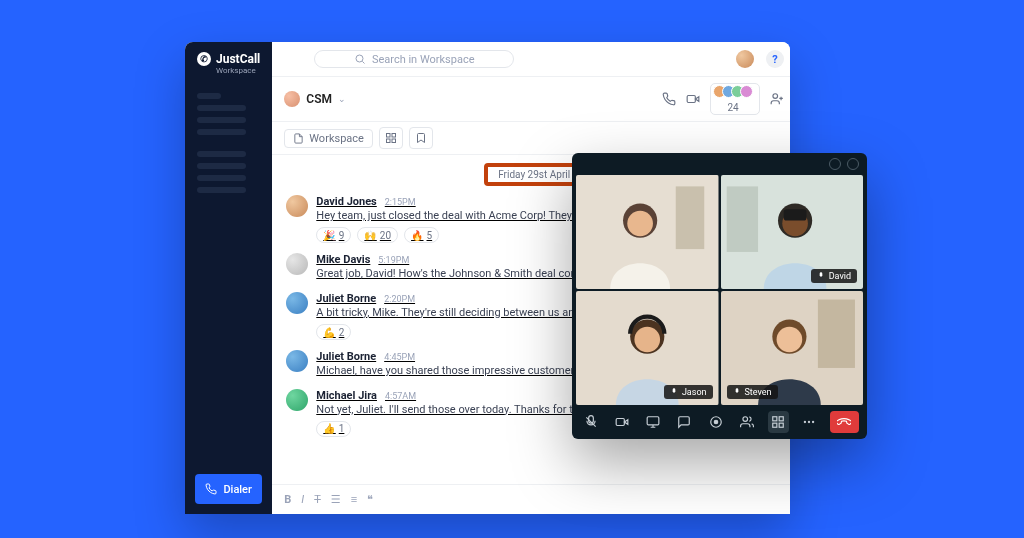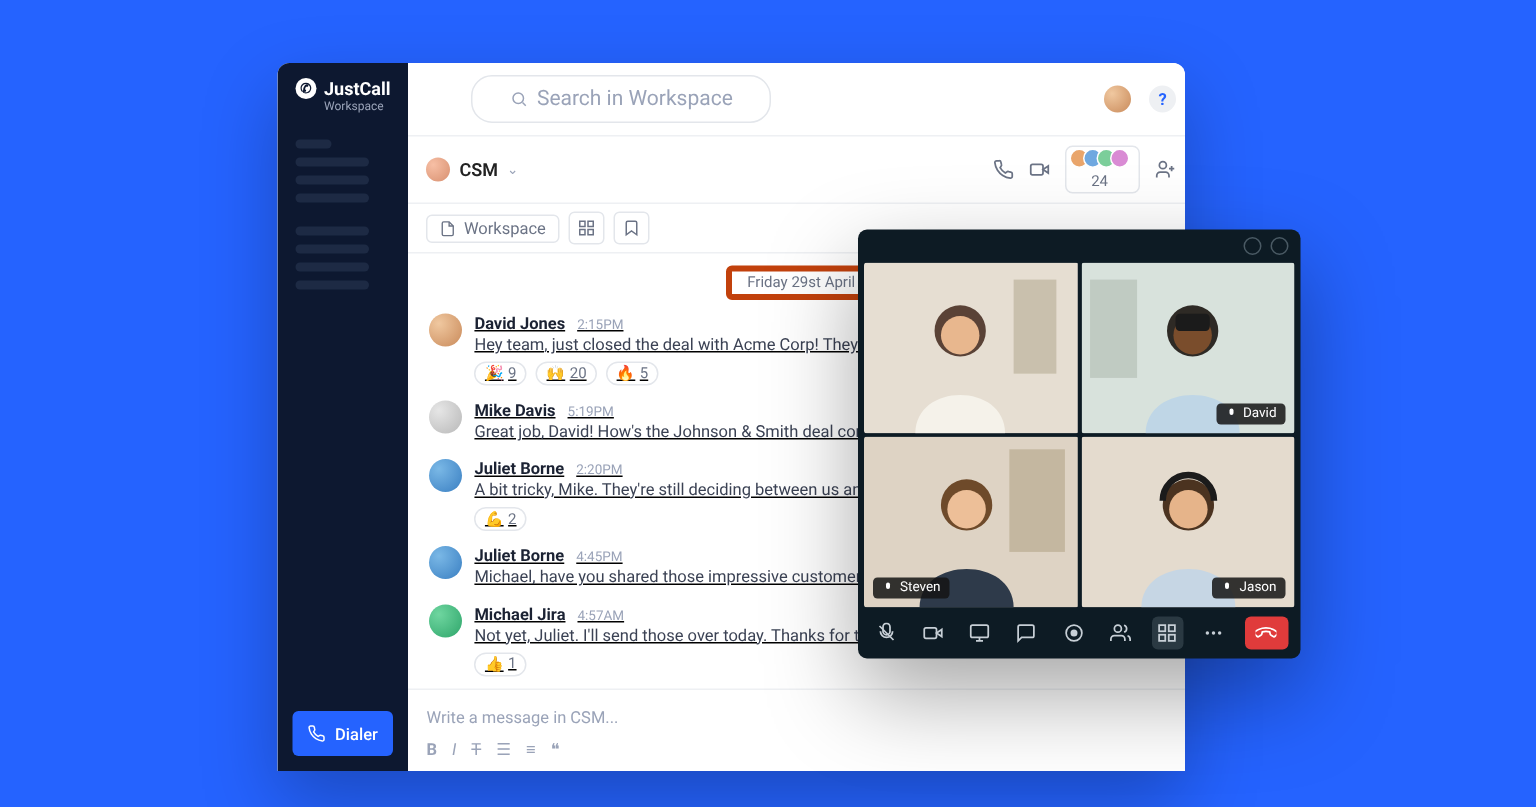--- a/index.html
+++ b/index.html
@@ -20,7 +20,7 @@
   
   .main { flex:1; display:flex; flex-direction:column; background:#fff; }
   .topbar { display:flex; align-items:center; padding:8px 12px; gap:12px; border-bottom:1px solid #eef0f3; }
-  .search { flex:1; max-width:280px; margin-left:30px; height:32px; border:1px solid #e3e6eb; border-radius:14px; display:flex; align-items:center; justify-content:center; gap:6px; color:#9aa3b8; font-size:14px;text-align:center; }
+  .search { flex:1; max-width:280px; margin-left:30px; height:18px; border:1px solid #e3e6eb; border-radius:14px; display:flex; align-items:center; justify-content:center; gap:6px; color:#9aa3b8; font-size:11px;text-align:center; }
   .topbar-spacer { flex:1; }
   .avatar { width:18px; height:18px; border-radius:50%; background:#d6d9df; }
   .help-icon { width:18px;height:18px;border-radius:50%;background:#eef0f3;display:flex;align-items:center;justify-content:center;font-size:11px;color:#2563ff;font-weight:700;}

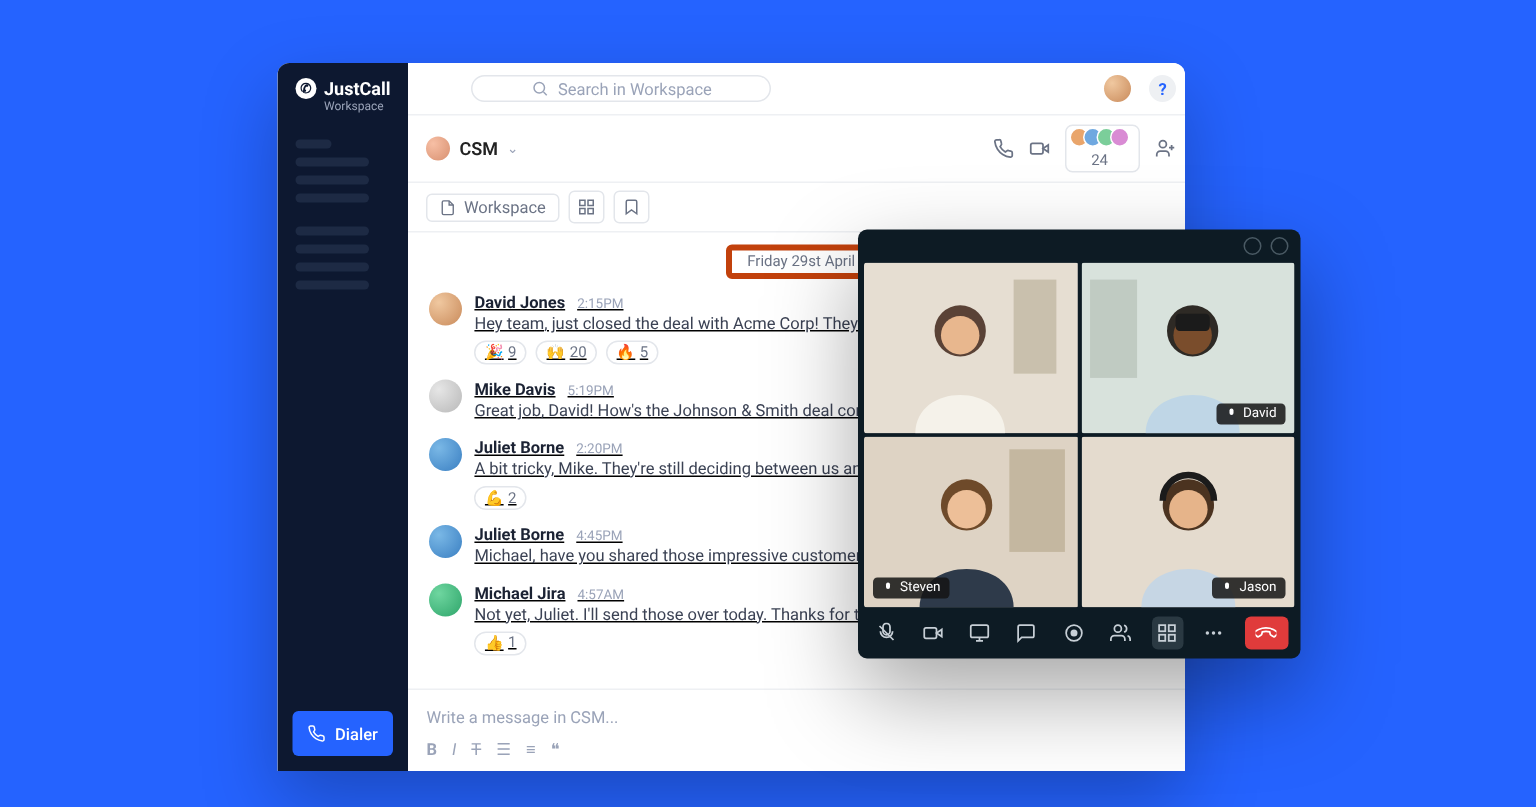--- a/index.html
+++ b/index.html
@@ -305,6 +305,21 @@
     </div>
     <div class="tile">
       <svg viewBox="0 0 100 80">
+          <rect width="100" height="80" fill="#e4dbce"></rect>
+          <circle cx="50" cy="32" r="12" fill="#4b3320"></circle>
+          <circle cx="50" cy="34" r="9" fill="#e6b48a"></circle>
+          <path d="M38 30 a12 12 0 0 1 24 0" fill="none" stroke="#1b1b1b" stroke-width="3"></path>
+          <path d="M28 80 C28 56 72 56 72 80 Z" fill="#c6d6e4"></path>
+        </svg>
+      <div class="name-tag" style="right:6px">
+          <svg viewBox="0 0 24 24" fill="currentColor">
+            <path d="M12 14a4 4 0 0 0 4-4V5a4 4 0 1 0-8 0v5a4 4 0 0 0 4 4z"></path>
+          </svg>
+          <span>Jason</span>
+        </div>
+    </div>
+    <div class="tile">
+      <svg viewBox="0 0 100 80">
           <rect width="100" height="80" fill="#ded3c4"></rect>
           <rect x="68" y="6" width="26" height="48" fill="#c4b7a0"></rect>
           <circle cx="48" cy="32" r="12" fill="#6e4a2a"></circle>
@@ -318,21 +333,6 @@
           <span>Steven</span>
         </div>
     </div>
-    <div class="tile">
-      <svg viewBox="0 0 100 80">
-          <rect width="100" height="80" fill="#e4dbce"></rect>
-          <circle cx="50" cy="32" r="12" fill="#4b3320"></circle>
-          <circle cx="50" cy="34" r="9" fill="#e6b48a"></circle>
-          <path d="M38 30 a12 12 0 0 1 24 0" fill="none" stroke="#1b1b1b" stroke-width="3"></path>
-          <path d="M28 80 C28 56 72 56 72 80 Z" fill="#c6d6e4"></path>
-        </svg>
-      <div class="name-tag" style="right:6px">
-          <svg viewBox="0 0 24 24" fill="currentColor">
-            <path d="M12 14a4 4 0 0 0 4-4V5a4 4 0 1 0-8 0v5a4 4 0 0 0 4 4z"></path>
-          </svg>
-          <span>Jason</span>
-        </div>
-    </div>
   </div>
   <div class="vcall-bar">
     <div class="vbtn">

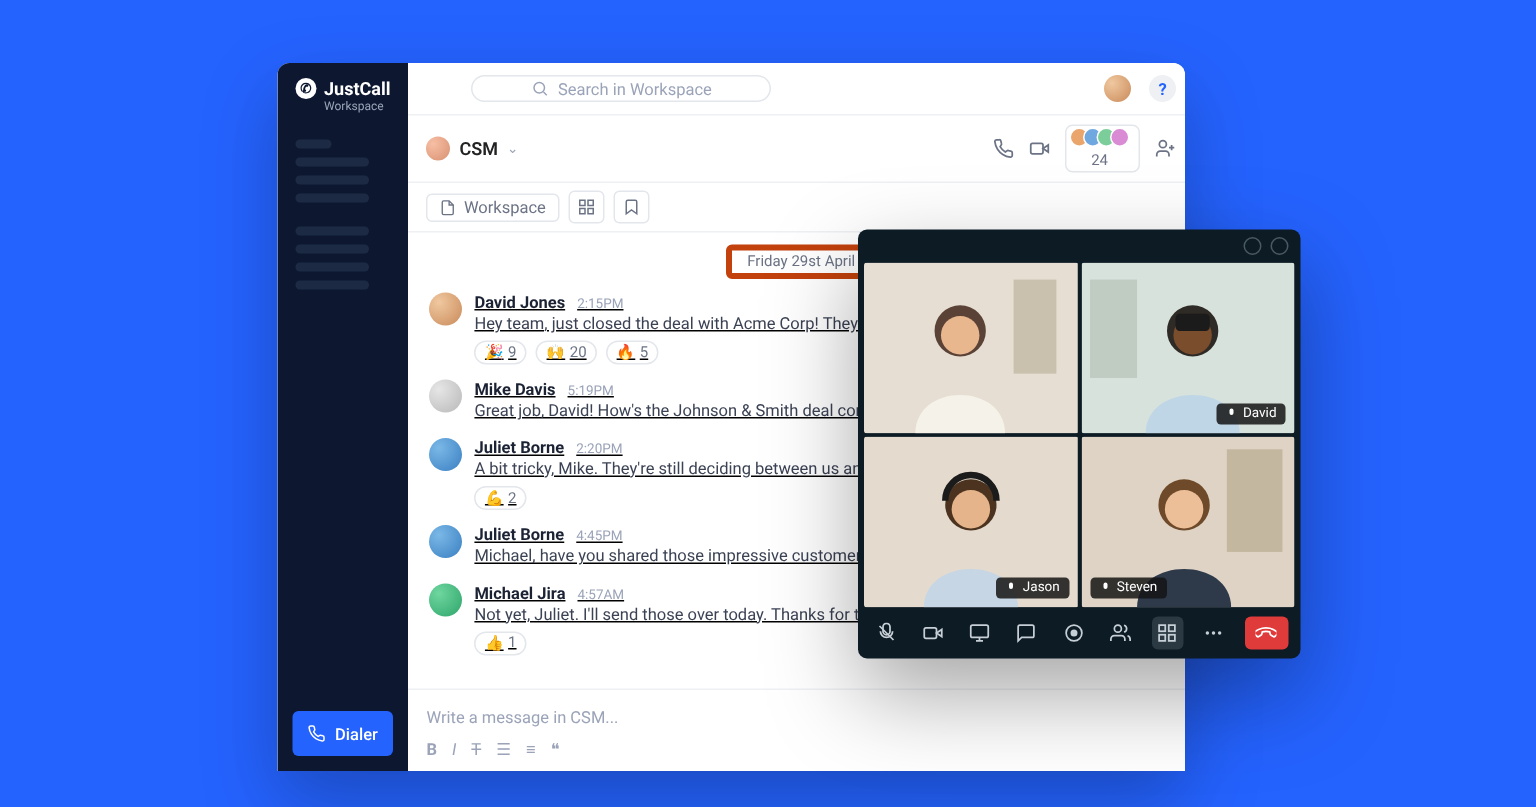--- a/index.html
+++ b/index.html
@@ -259,7 +259,6 @@
     </div>
 
     <div class="composer">
-      <div class="composer-input">Write a message in CSM...</div>
       <div class="composer-tools">
         <span style="font-weight:700">B</span>
         <span style="font-style:italic">I</span>

